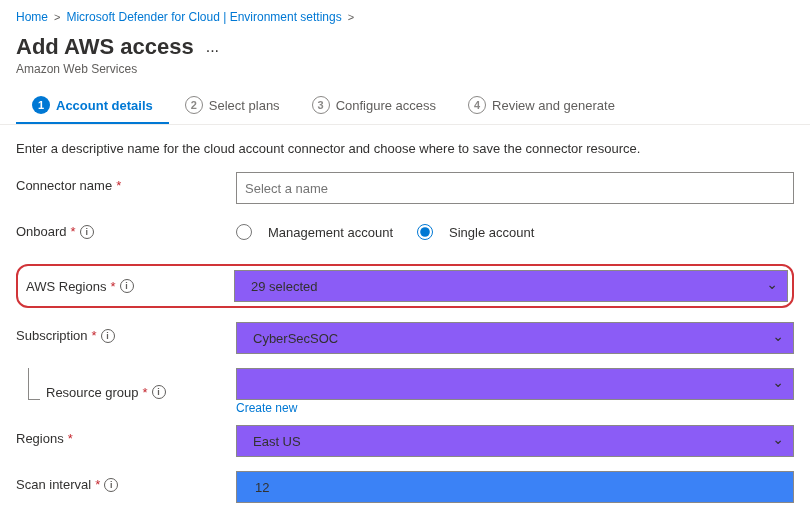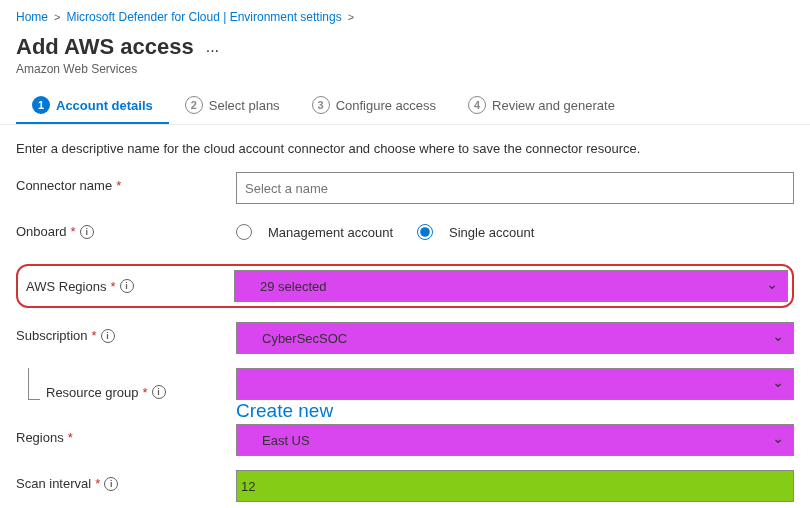--- a/index.html
+++ b/index.html
@@ -143,10 +143,10 @@
       width: 100%;
       height: 32px;
       border: 1px solid #8a8886;
-      padding: 0 25px;
-      font-size: 13px;
-      color: #323130;
-      background: #d946ef;
+      padding: 0 16px;
+      font-size: 13px;
+      color: #323130;
+      background: #8b5cf6;
       appearance: none;
       -webkit-appearance: none;
       cursor: pointer;

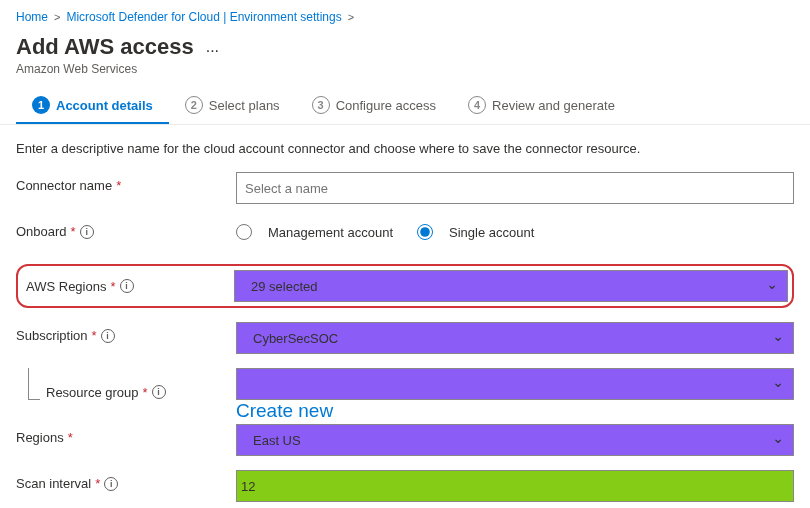--- a/index.html
+++ b/index.html
@@ -229,10 +229,10 @@
     .create-new-link {
       color: #0078d4;
       text-decoration: none;
-      font-size: 19px;
+      font-size: 12px;
       cursor: pointer;
       display: inline-block;
-      margin-bottom: 0;
+      margin-bottom: 8px;
     }
     .scan-interval-input {
       width: 100%;

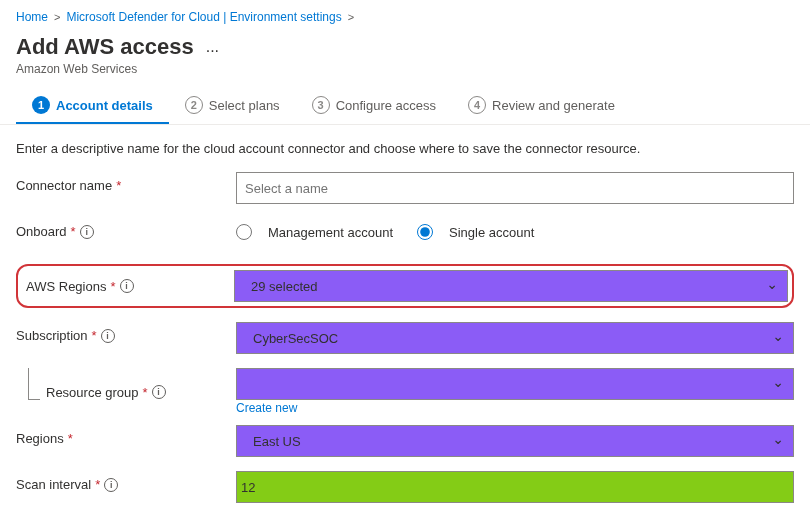--- a/index.html
+++ b/index.html
@@ -238,11 +238,11 @@
       width: 100%;
       height: 32px;
       border: 1px solid #8a8886;
-      padding: 0 4px;
+      padding: 0 18px;
       font-size: 13px;
       color: #323130;
       outline: none;
-      background: #84cc16;
+      background: #3b82f6;
     }
   </style>
 </head>

